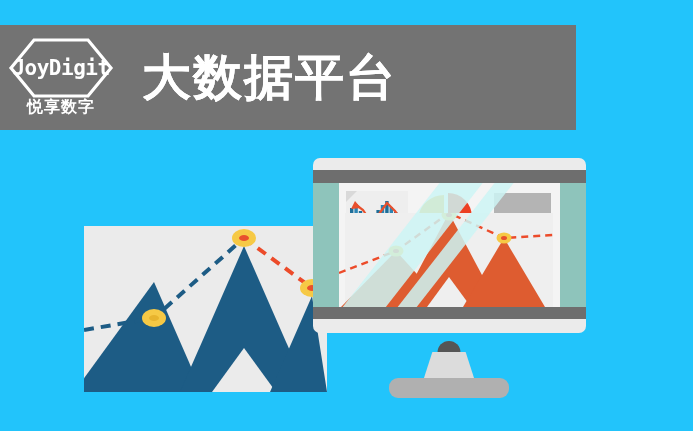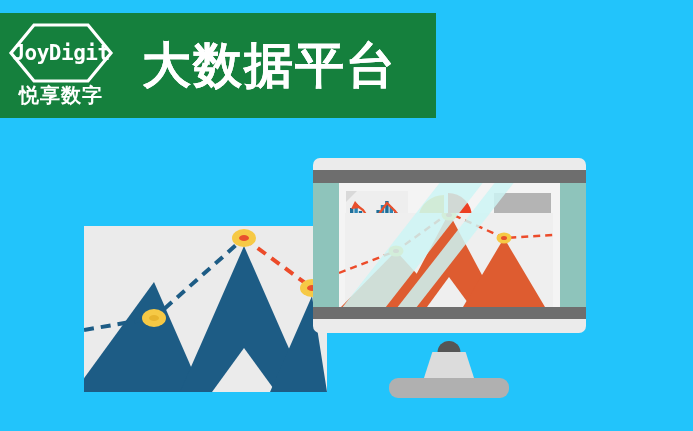--- a/index.html
+++ b/index.html
@@ -13,8 +13,8 @@
 
   
   .banner{
-    position:absolute;left:0;top:13px;width:436px;height:105px;
-    background:#15803d;
+    position:absolute;left:0;top:25px;width:576px;height:105px;
+    background:#737373;
     display:flex;align-items:center;
   }
   .logo-block{

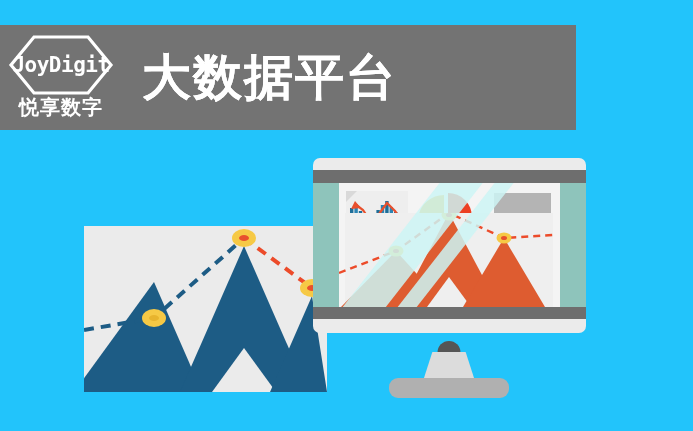--- a/index.html
+++ b/index.html
@@ -29,7 +29,7 @@
     line-height:1;white-space:nowrap;
   }
   .logo-cn{
-    color:#ffffff;font-size:20px;font-weight:bold;letter-spacing:1px;
+    color:#ffffff;font-size:16px;font-weight:bold;letter-spacing:1px;
     margin-top:-2px;white-space:nowrap;
   }
   .banner-title{

